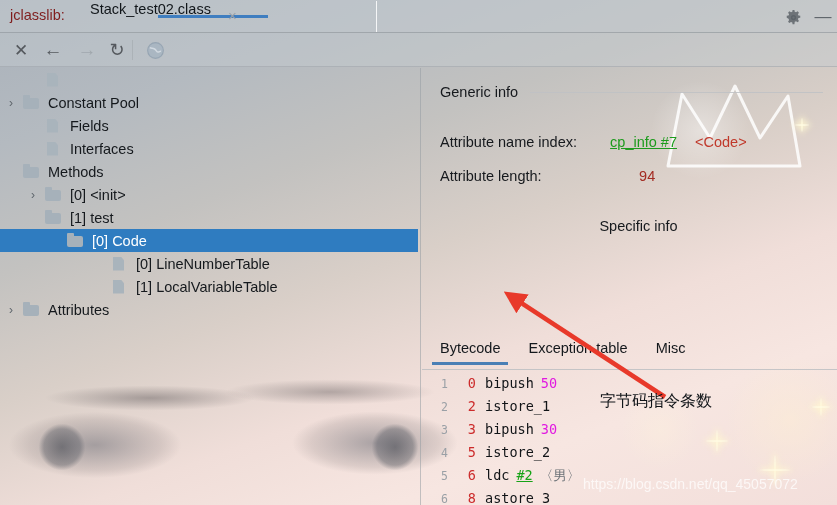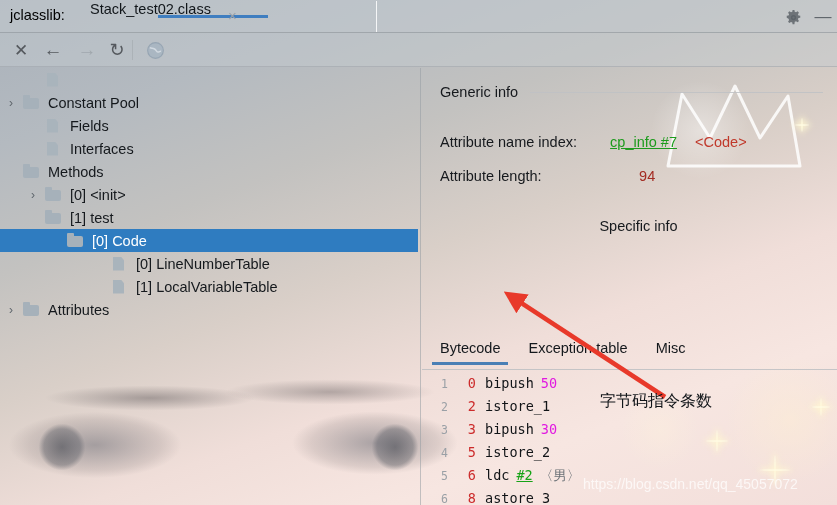--- a/index.html
+++ b/index.html
@@ -62,7 +62,7 @@
   }
   .app-label {
     position: absolute; left: 10px; top: 7px;
-    font-size: 14.5px; color: #000000;
+    font-size: 14.5px; color: #7f1d1d;
   }
   .tab-file {
     position: absolute; left: 78px; top: 0; height: 18px;

